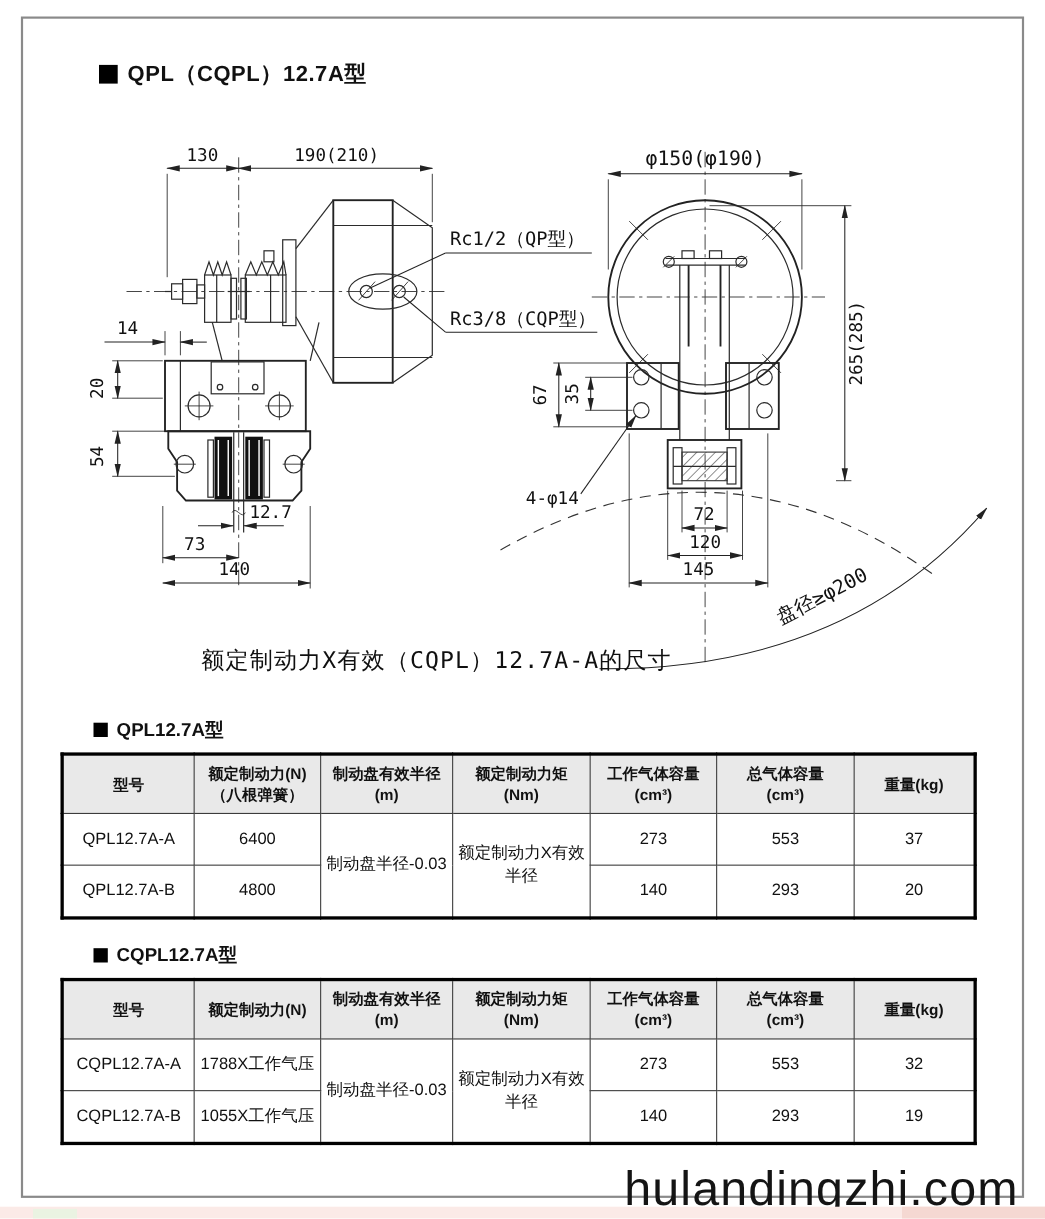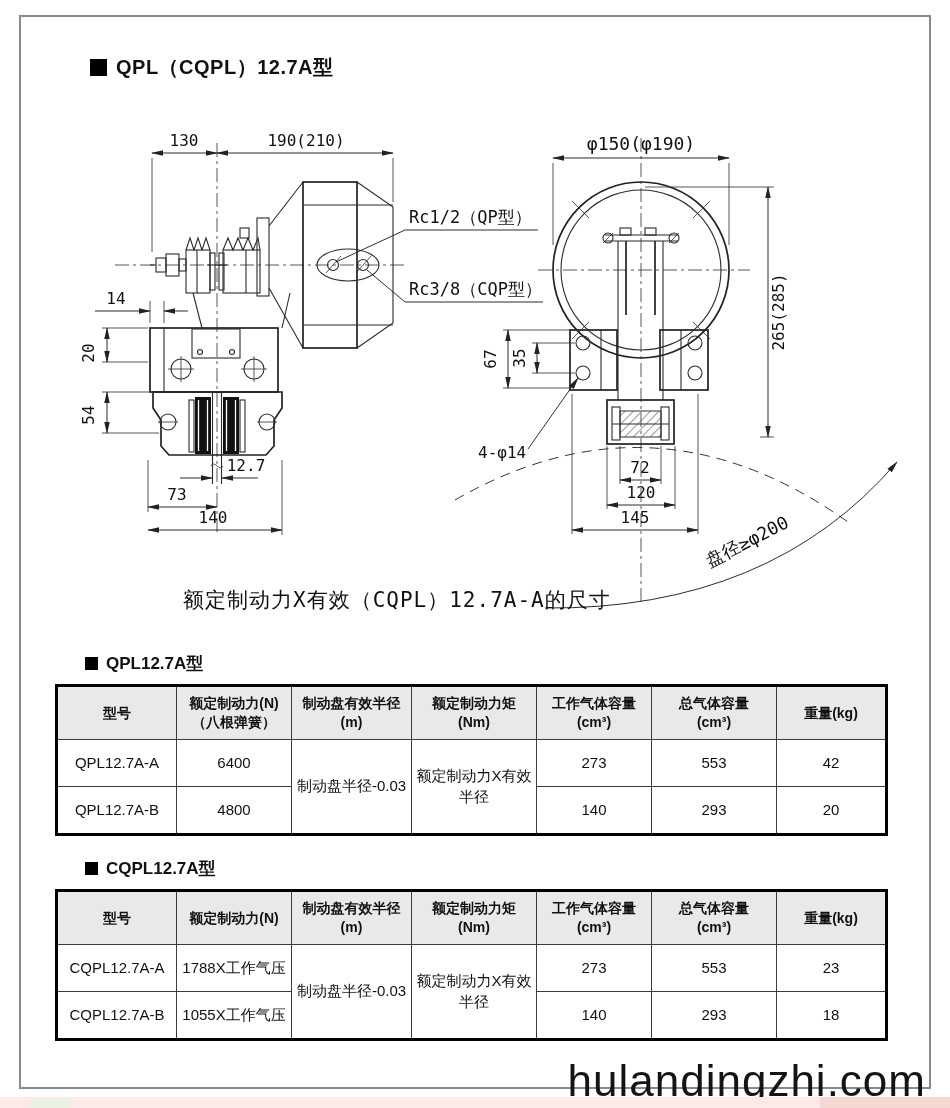--- a/index.html
+++ b/index.html
@@ -321,7 +321,7 @@
             </td>
         <td>273</td>
         <td>553</td>
-        <td>42</td>
+        <td>37</td>
       </tr>
       <tr>
         <td class="nw">QPL12.7A-B</td>

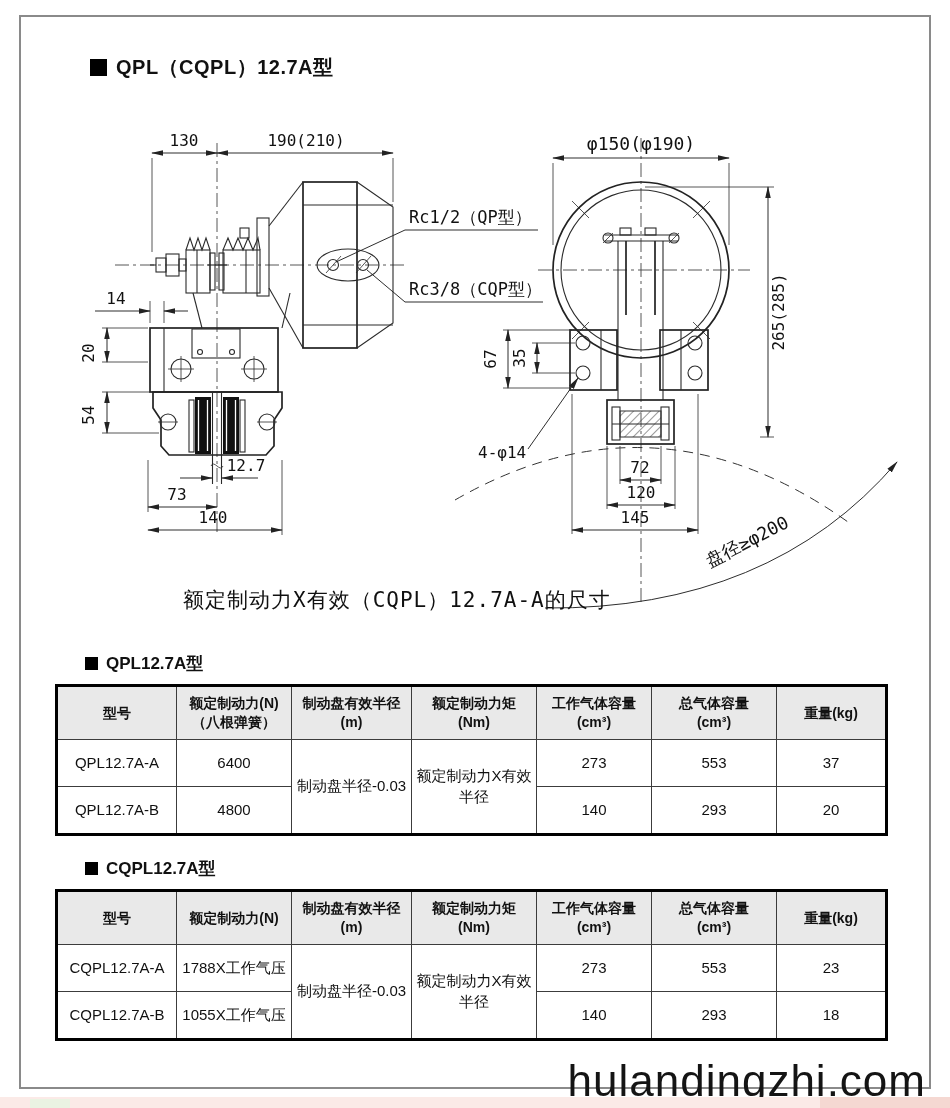--- a/index.html
+++ b/index.html
@@ -381,7 +381,7 @@
             </td>
         <td>273</td>
         <td>553</td>
-        <td>23</td>
+        <td>32</td>
       </tr>
       <tr>
         <td class="nw">CQPL12.7A-B</td>

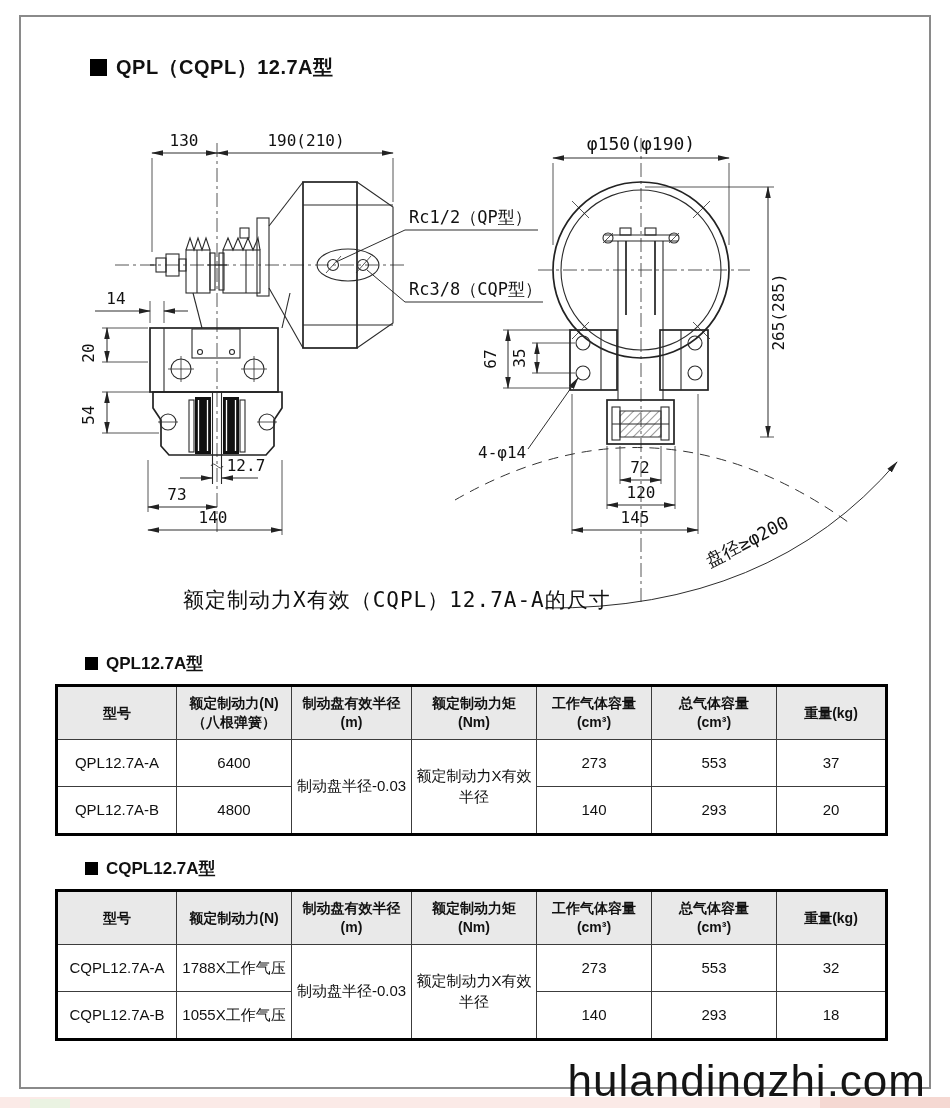--- a/index.html
+++ b/index.html
@@ -388,7 +388,7 @@
         <td class="nw">1055X工作气压</td>
         <td>140</td>
         <td>293</td>
-        <td>18</td>
+        <td>19</td>
       </tr>
     </tbody>
       </table>

